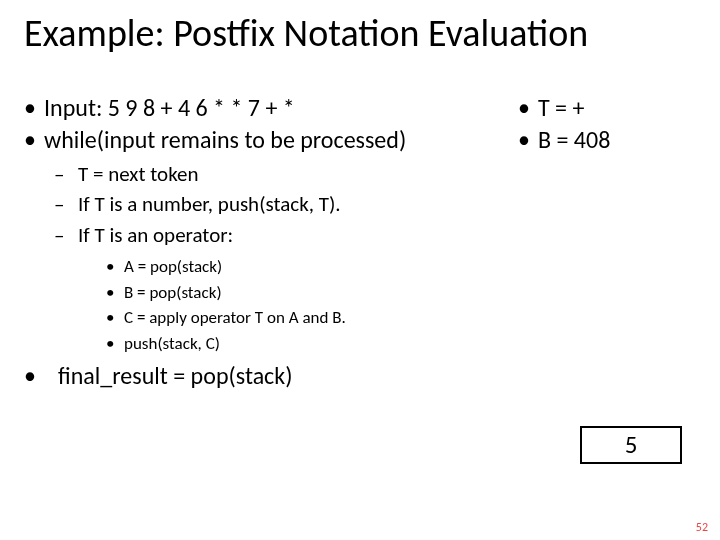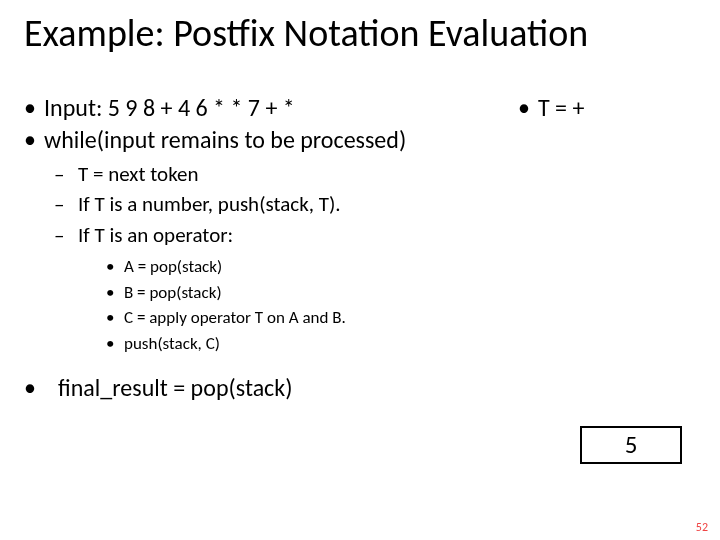--- a/index.html
+++ b/index.html
@@ -158,6 +158,7 @@
   <div class="right-col">
     <ul class="lvl1">
       <li>T = +</li>
+      <li>B = 408</li>
     </ul>
   </div>
 

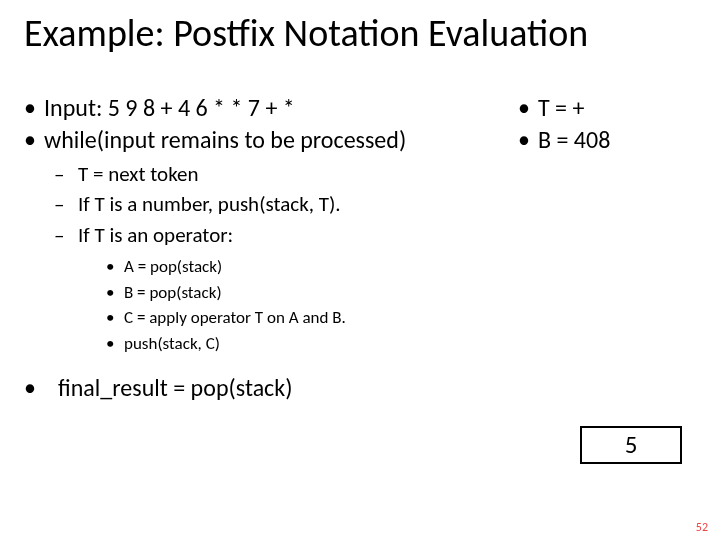--- a/index.html
+++ b/index.html
@@ -95,7 +95,7 @@
     font-size: 17px;
   }
   .lvl1.final {
-    margin-top: 16px;
+    margin-top: 4px;
   }
   .lvl1.final > li {
     padding-left: 34px;

